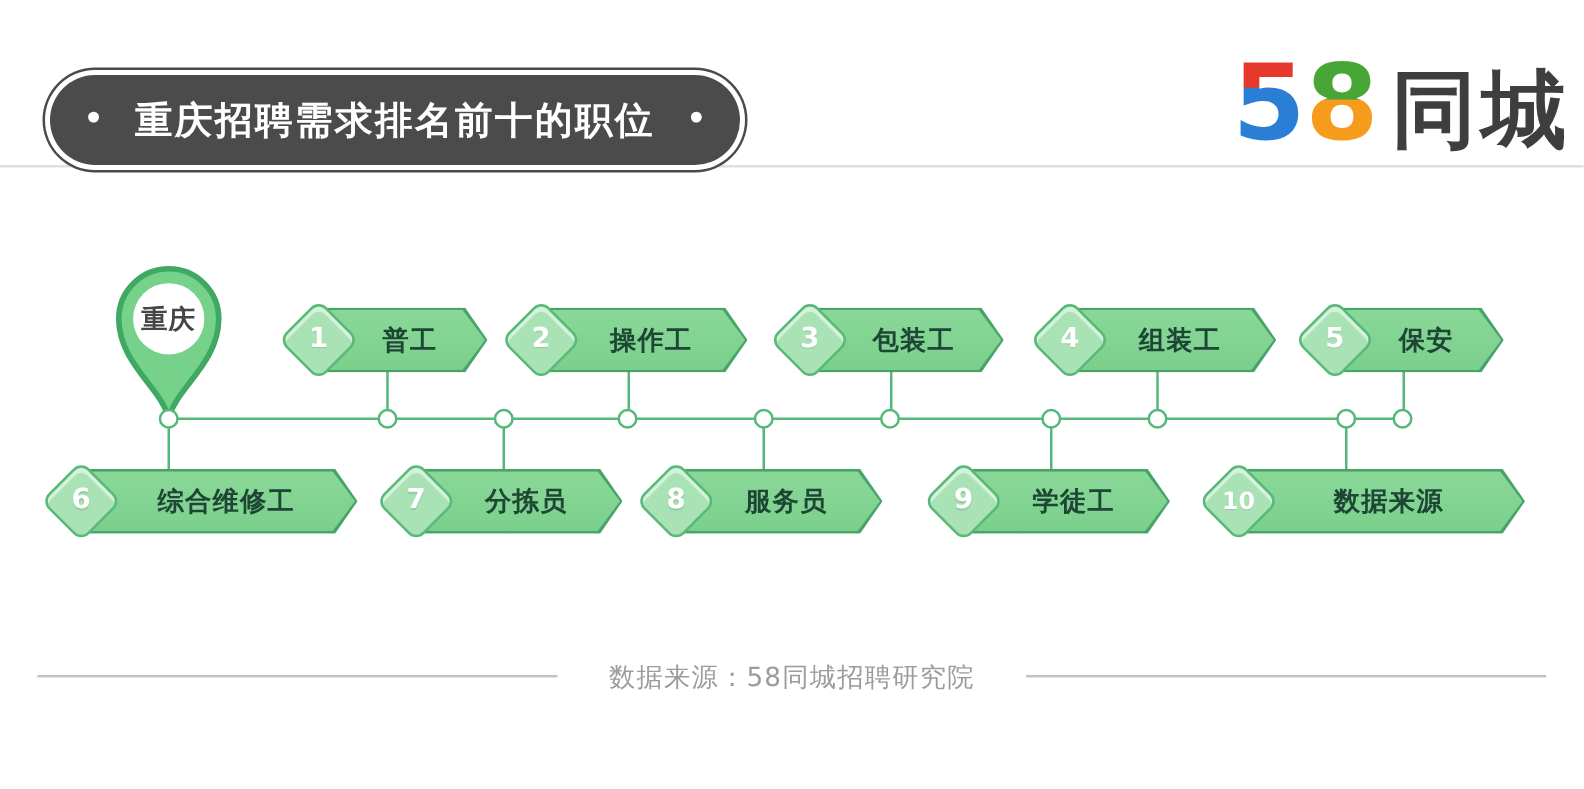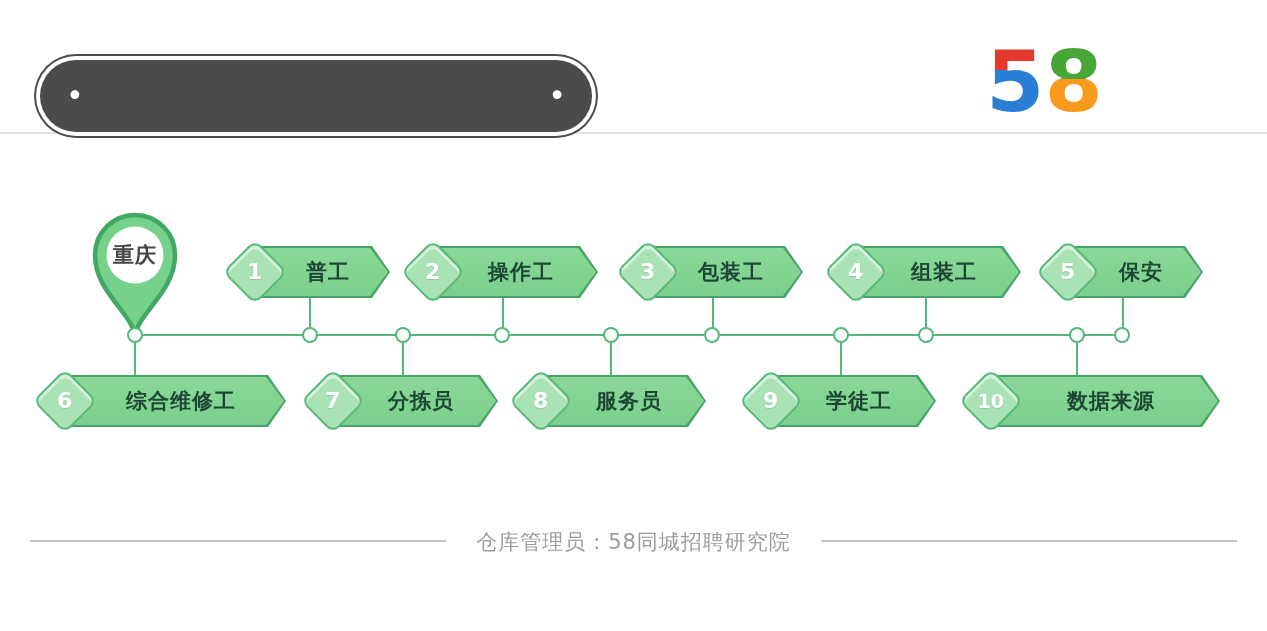--- a/index.html
+++ b/index.html
@@ -120,6 +120,7 @@
 
   <div class="title-pill">
     <span class="dot">•</span>
+    <h1>重庆招聘需求排名前十的职位</h1>
     <span class="dot">•</span>
   </div>
 

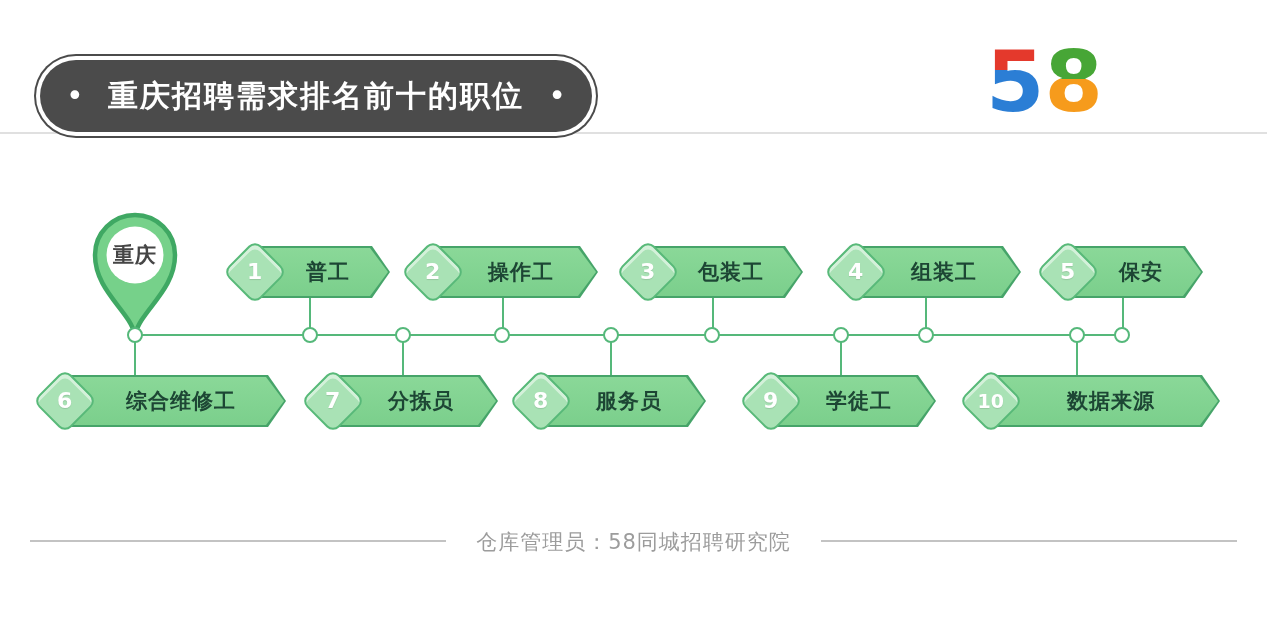--- a/index.html
+++ b/index.html
@@ -127,6 +127,7 @@
   <div class="logo">
     <span class="digit d5">5</span>
     <span class="digit d8">8</span>
+    <span class="tc">同城</span>
   </div>
 
   <svg class="pin" width="96" height="130" viewBox="0 0 96 130">

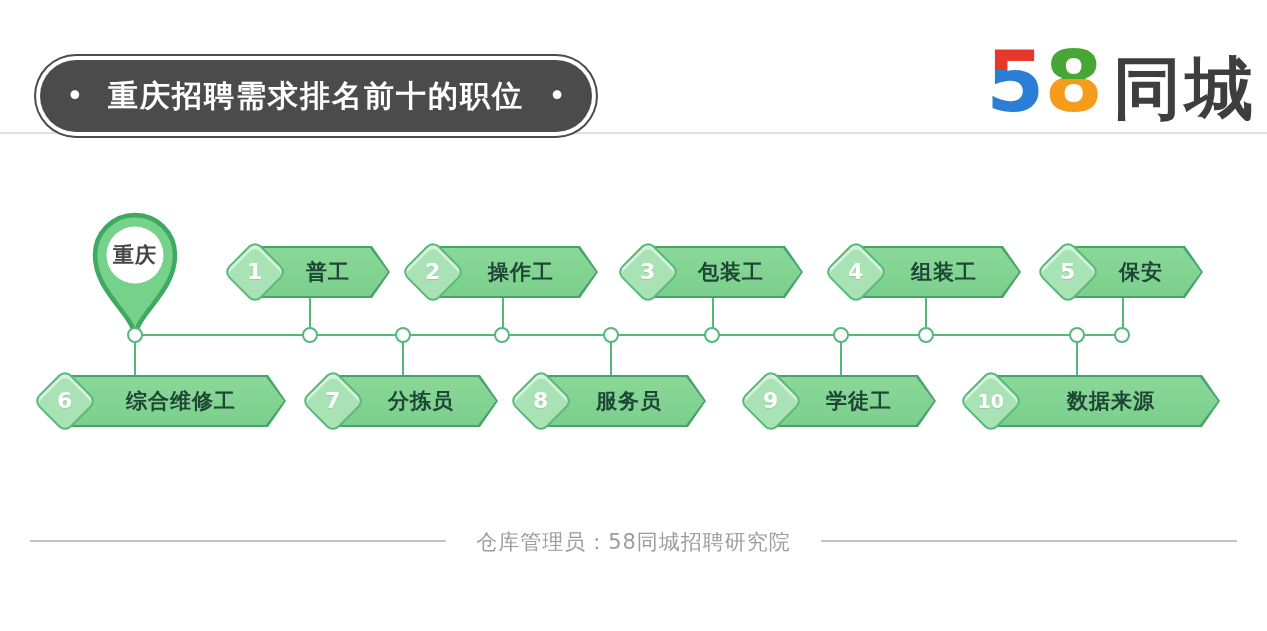--- a/index.html
+++ b/index.html
@@ -242,7 +242,7 @@
   </div>
 
   <div class="fline fl-left"></div>
-  <div class="ftext">仓库管理员：58同城招聘研究院</div>
+  <div class="ftext">数据来源：58同城招聘研究院</div>
   <div class="fline fl-right"></div>
 
 </div>

